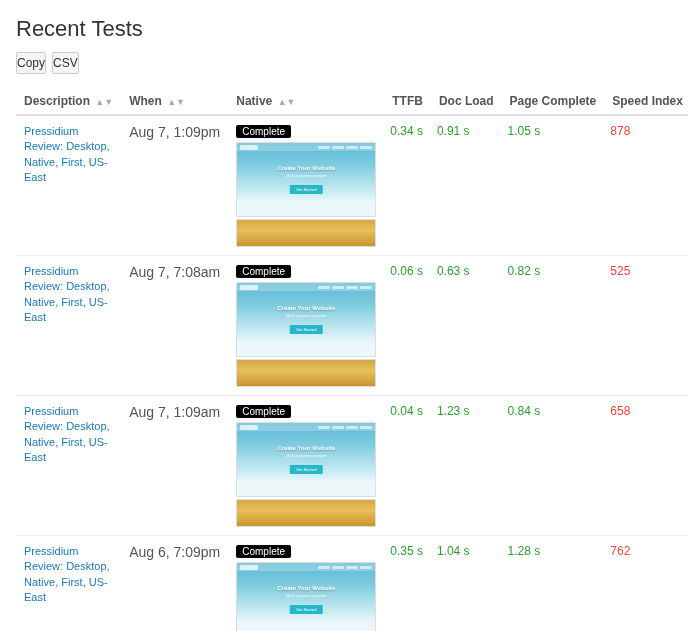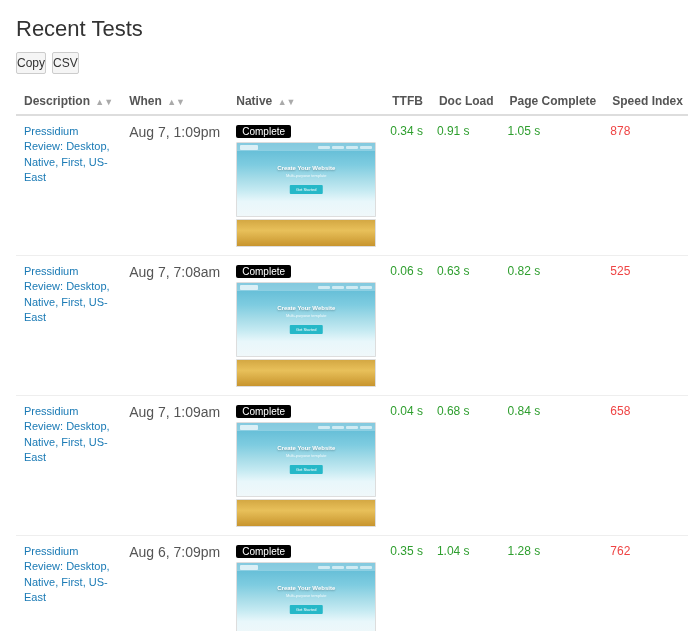--- a/index.html
+++ b/index.html
@@ -296,7 +296,7 @@
             <div class="screenshot-bottom"></div>
           </div></td>
         <td class="metric-cell green">0.04 s</td>
-        <td class="metric-cell green">0.68 s</td>
+        <td class="metric-cell green">1.23 s</td>
         <td class="metric-cell green">0.84 s</td>
         <td class="metric-cell black">658</td>
         <td class="metric-cell green">0.60 s</td>

